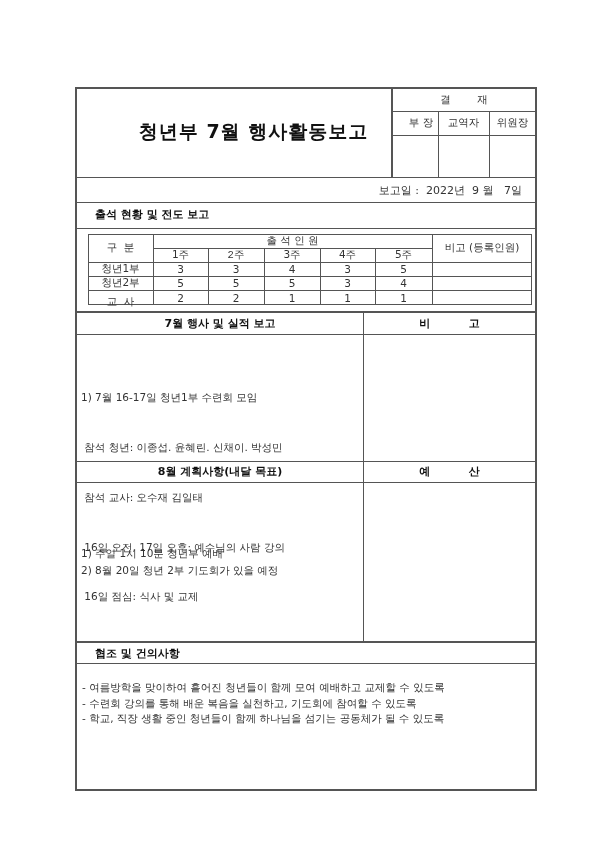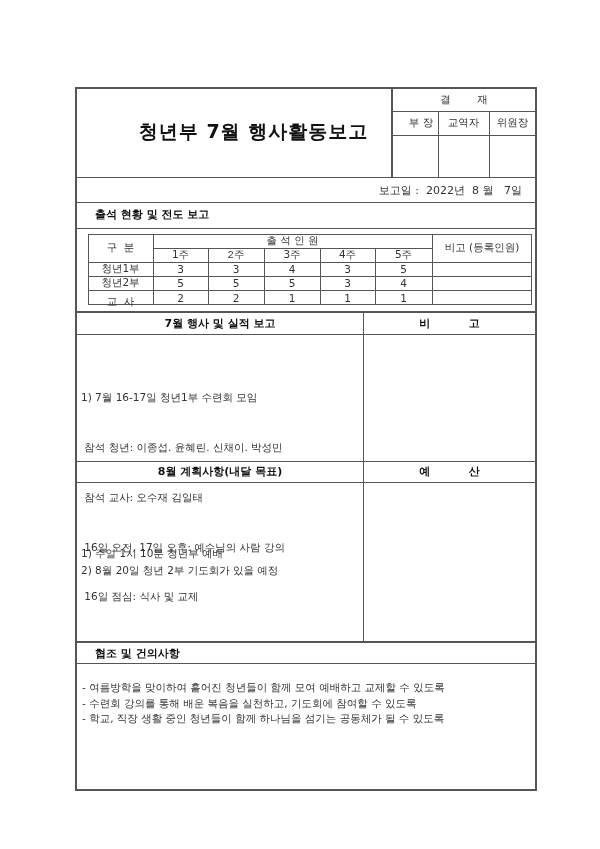--- a/index.html
+++ b/index.html
@@ -49,7 +49,7 @@
   <span>  </span>
   <span>2022년</span>
   <span>  </span>
-  <span>8 월</span>
+  <span>9 월</span>
   <span>   </span>
   <span>7일</span>
 </div>

